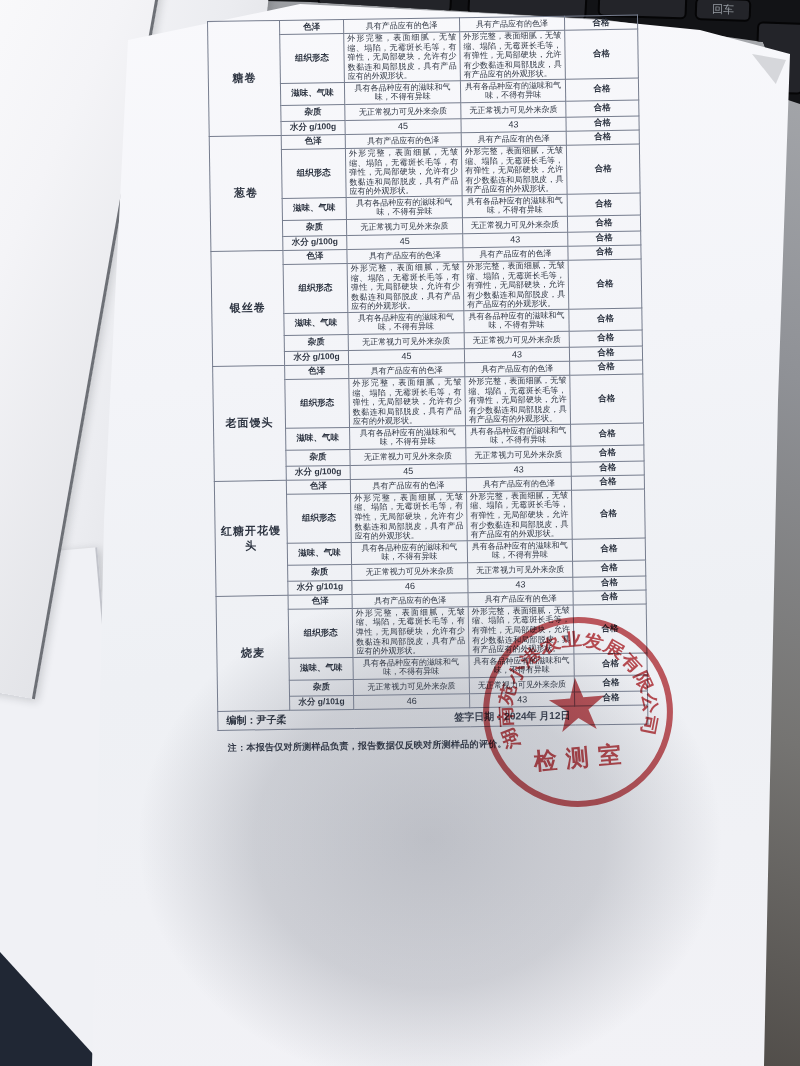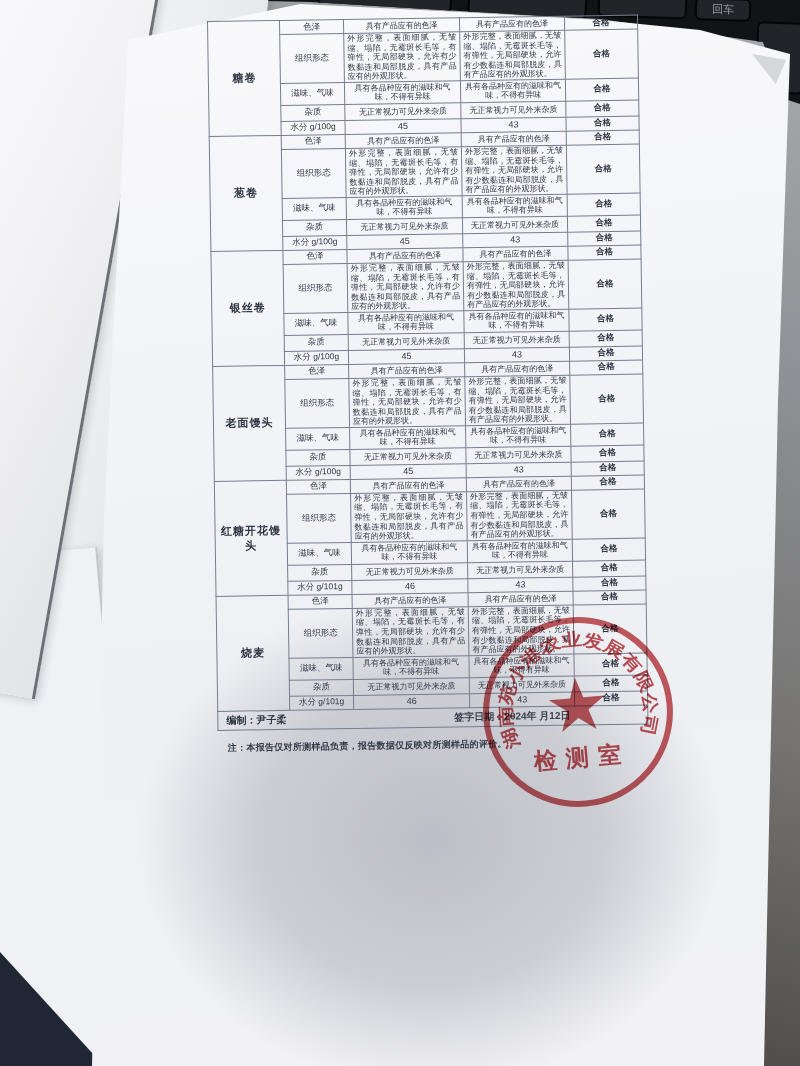--- a/index.html
+++ b/index.html
@@ -49,7 +49,7 @@
   table{border-collapse:collapse;width:430px;table-layout:fixed;color:#2e3542;}
   td{border:1px solid #767d8e;vertical-align:middle;padding:0 2px;overflow:hidden;}
   .prod{font-weight:bold;font-size:11px;text-align:center;letter-spacing:1px;}
-  .attr{font-weight:normal;font-size:8.5px;text-align:center;}
+  .attr{font-weight:bold;font-size:8.5px;text-align:center;}
   .std,.res{font-size:8px;line-height:9.6px;text-align:center;}
   tr.r1 .std,tr.r1 .res{text-align:justify;text-align-last:left;padding:0 3px;}
   .ver{font-size:8.5px;font-weight:600;text-align:center;}

